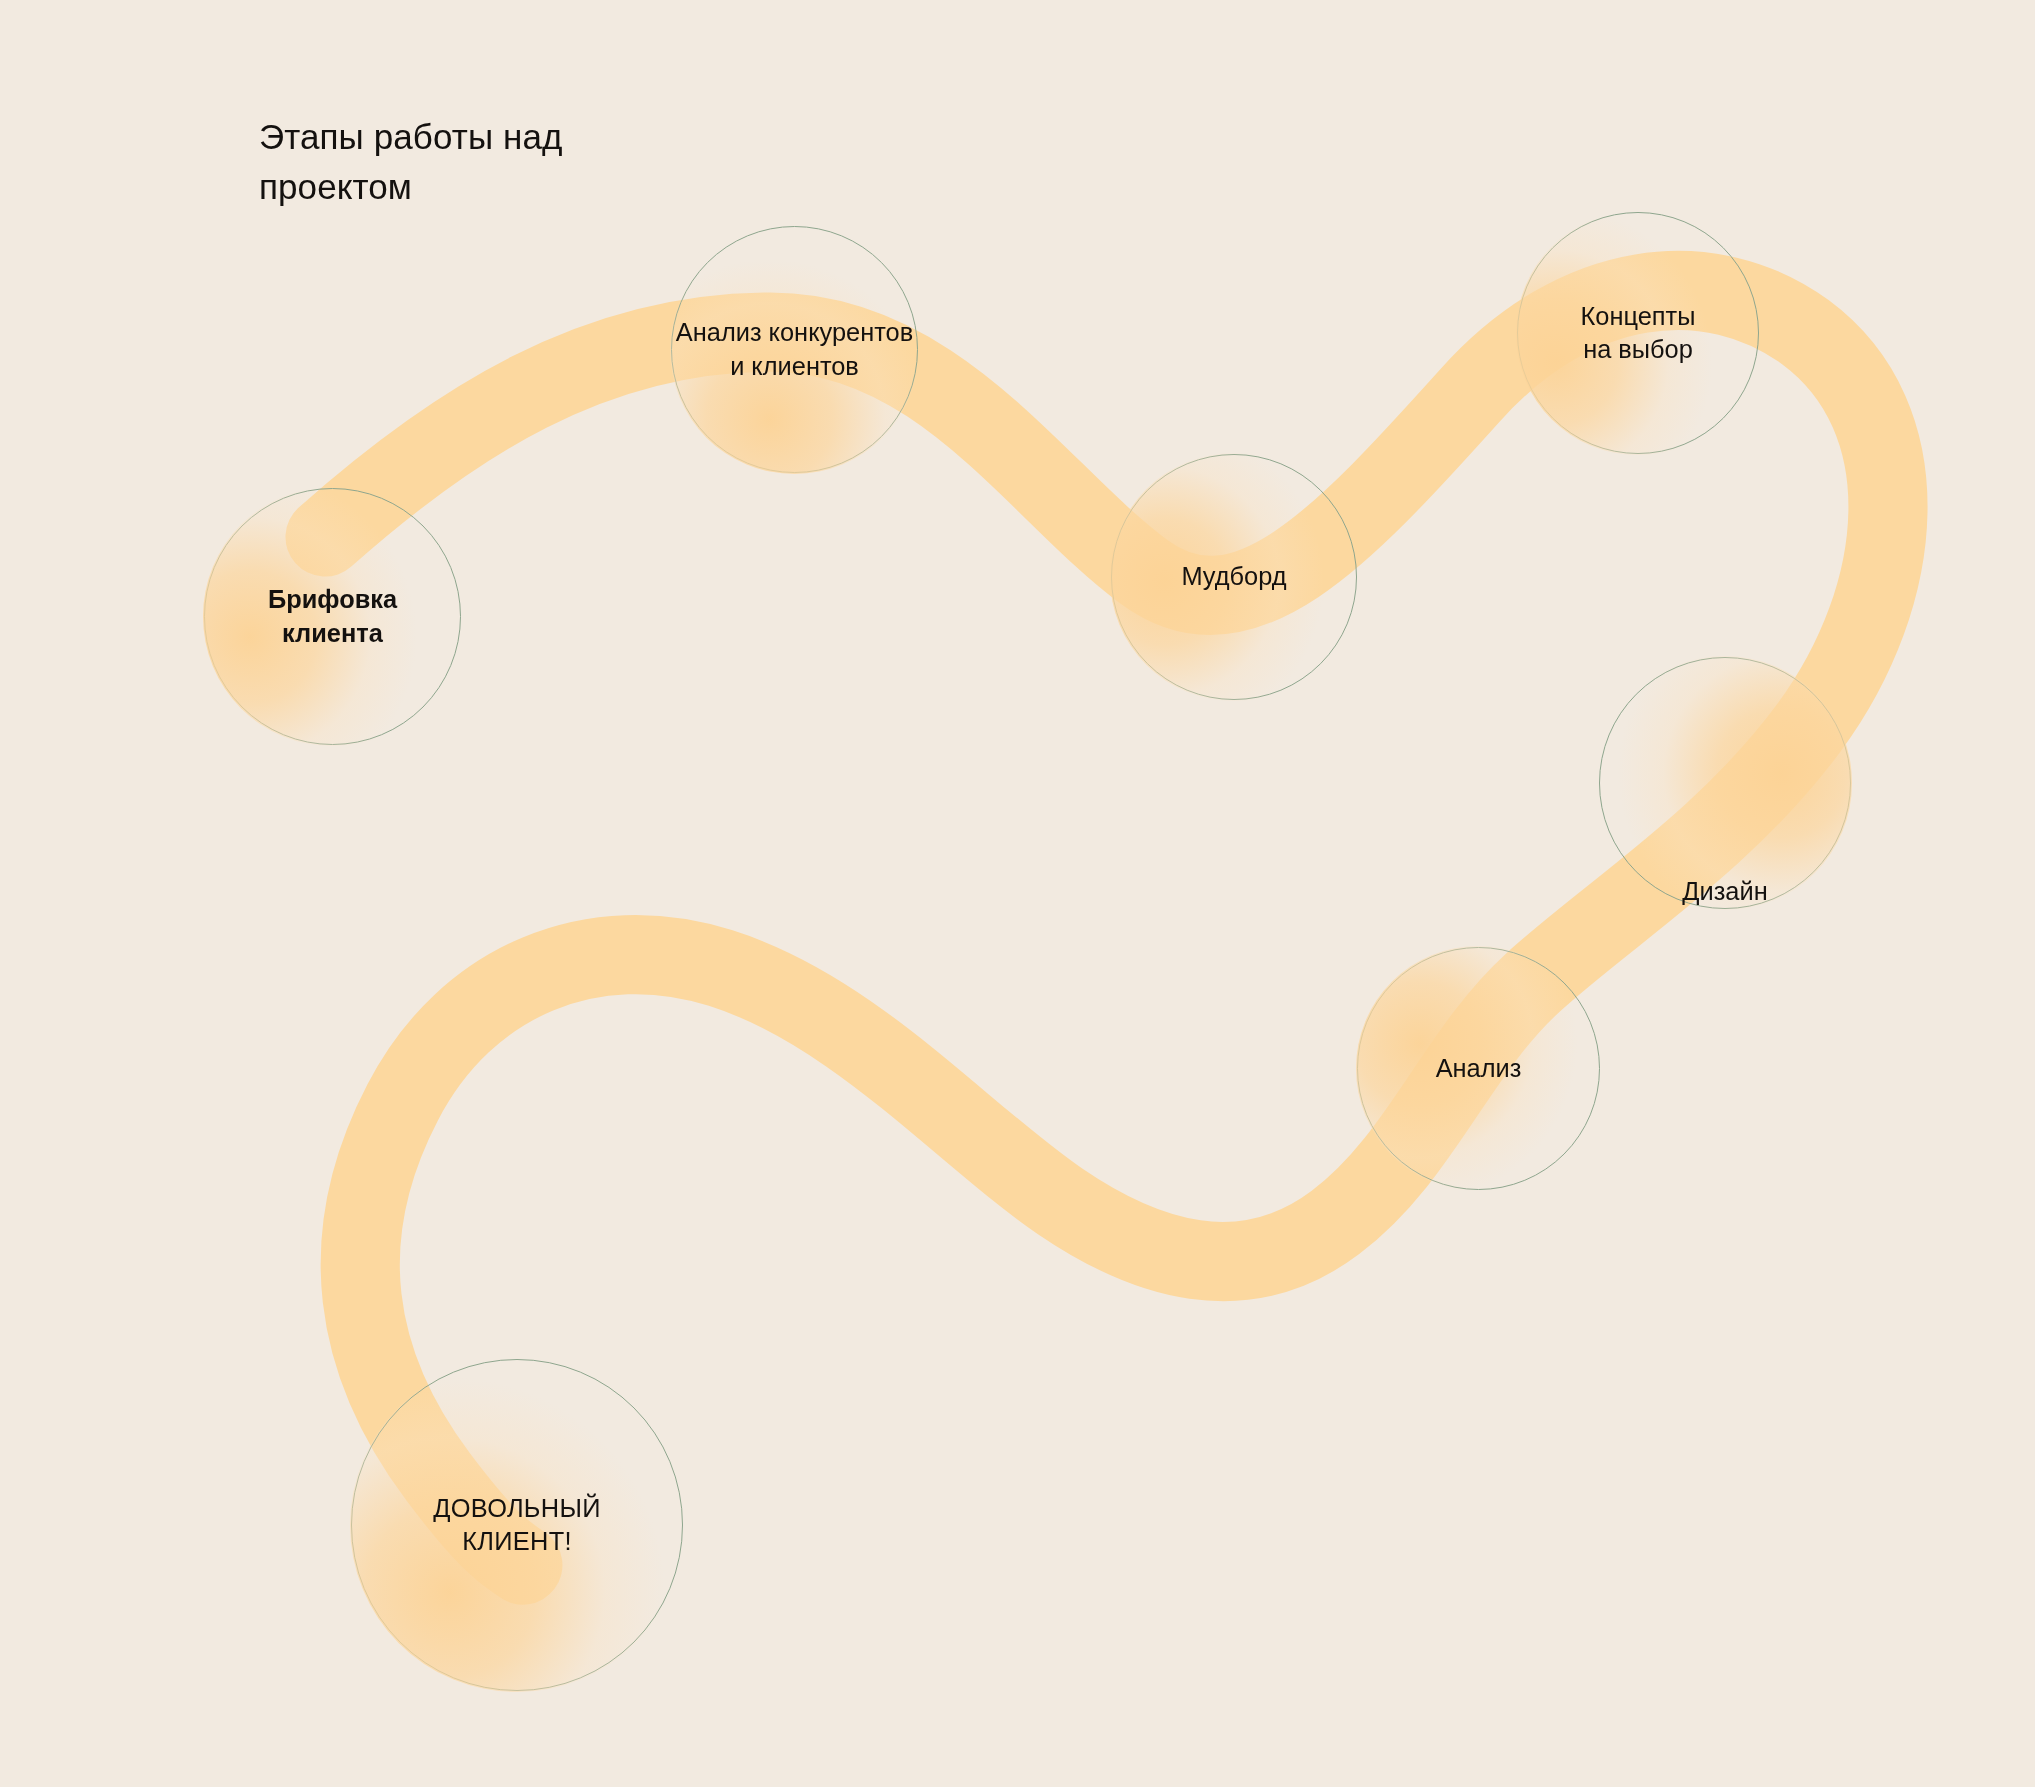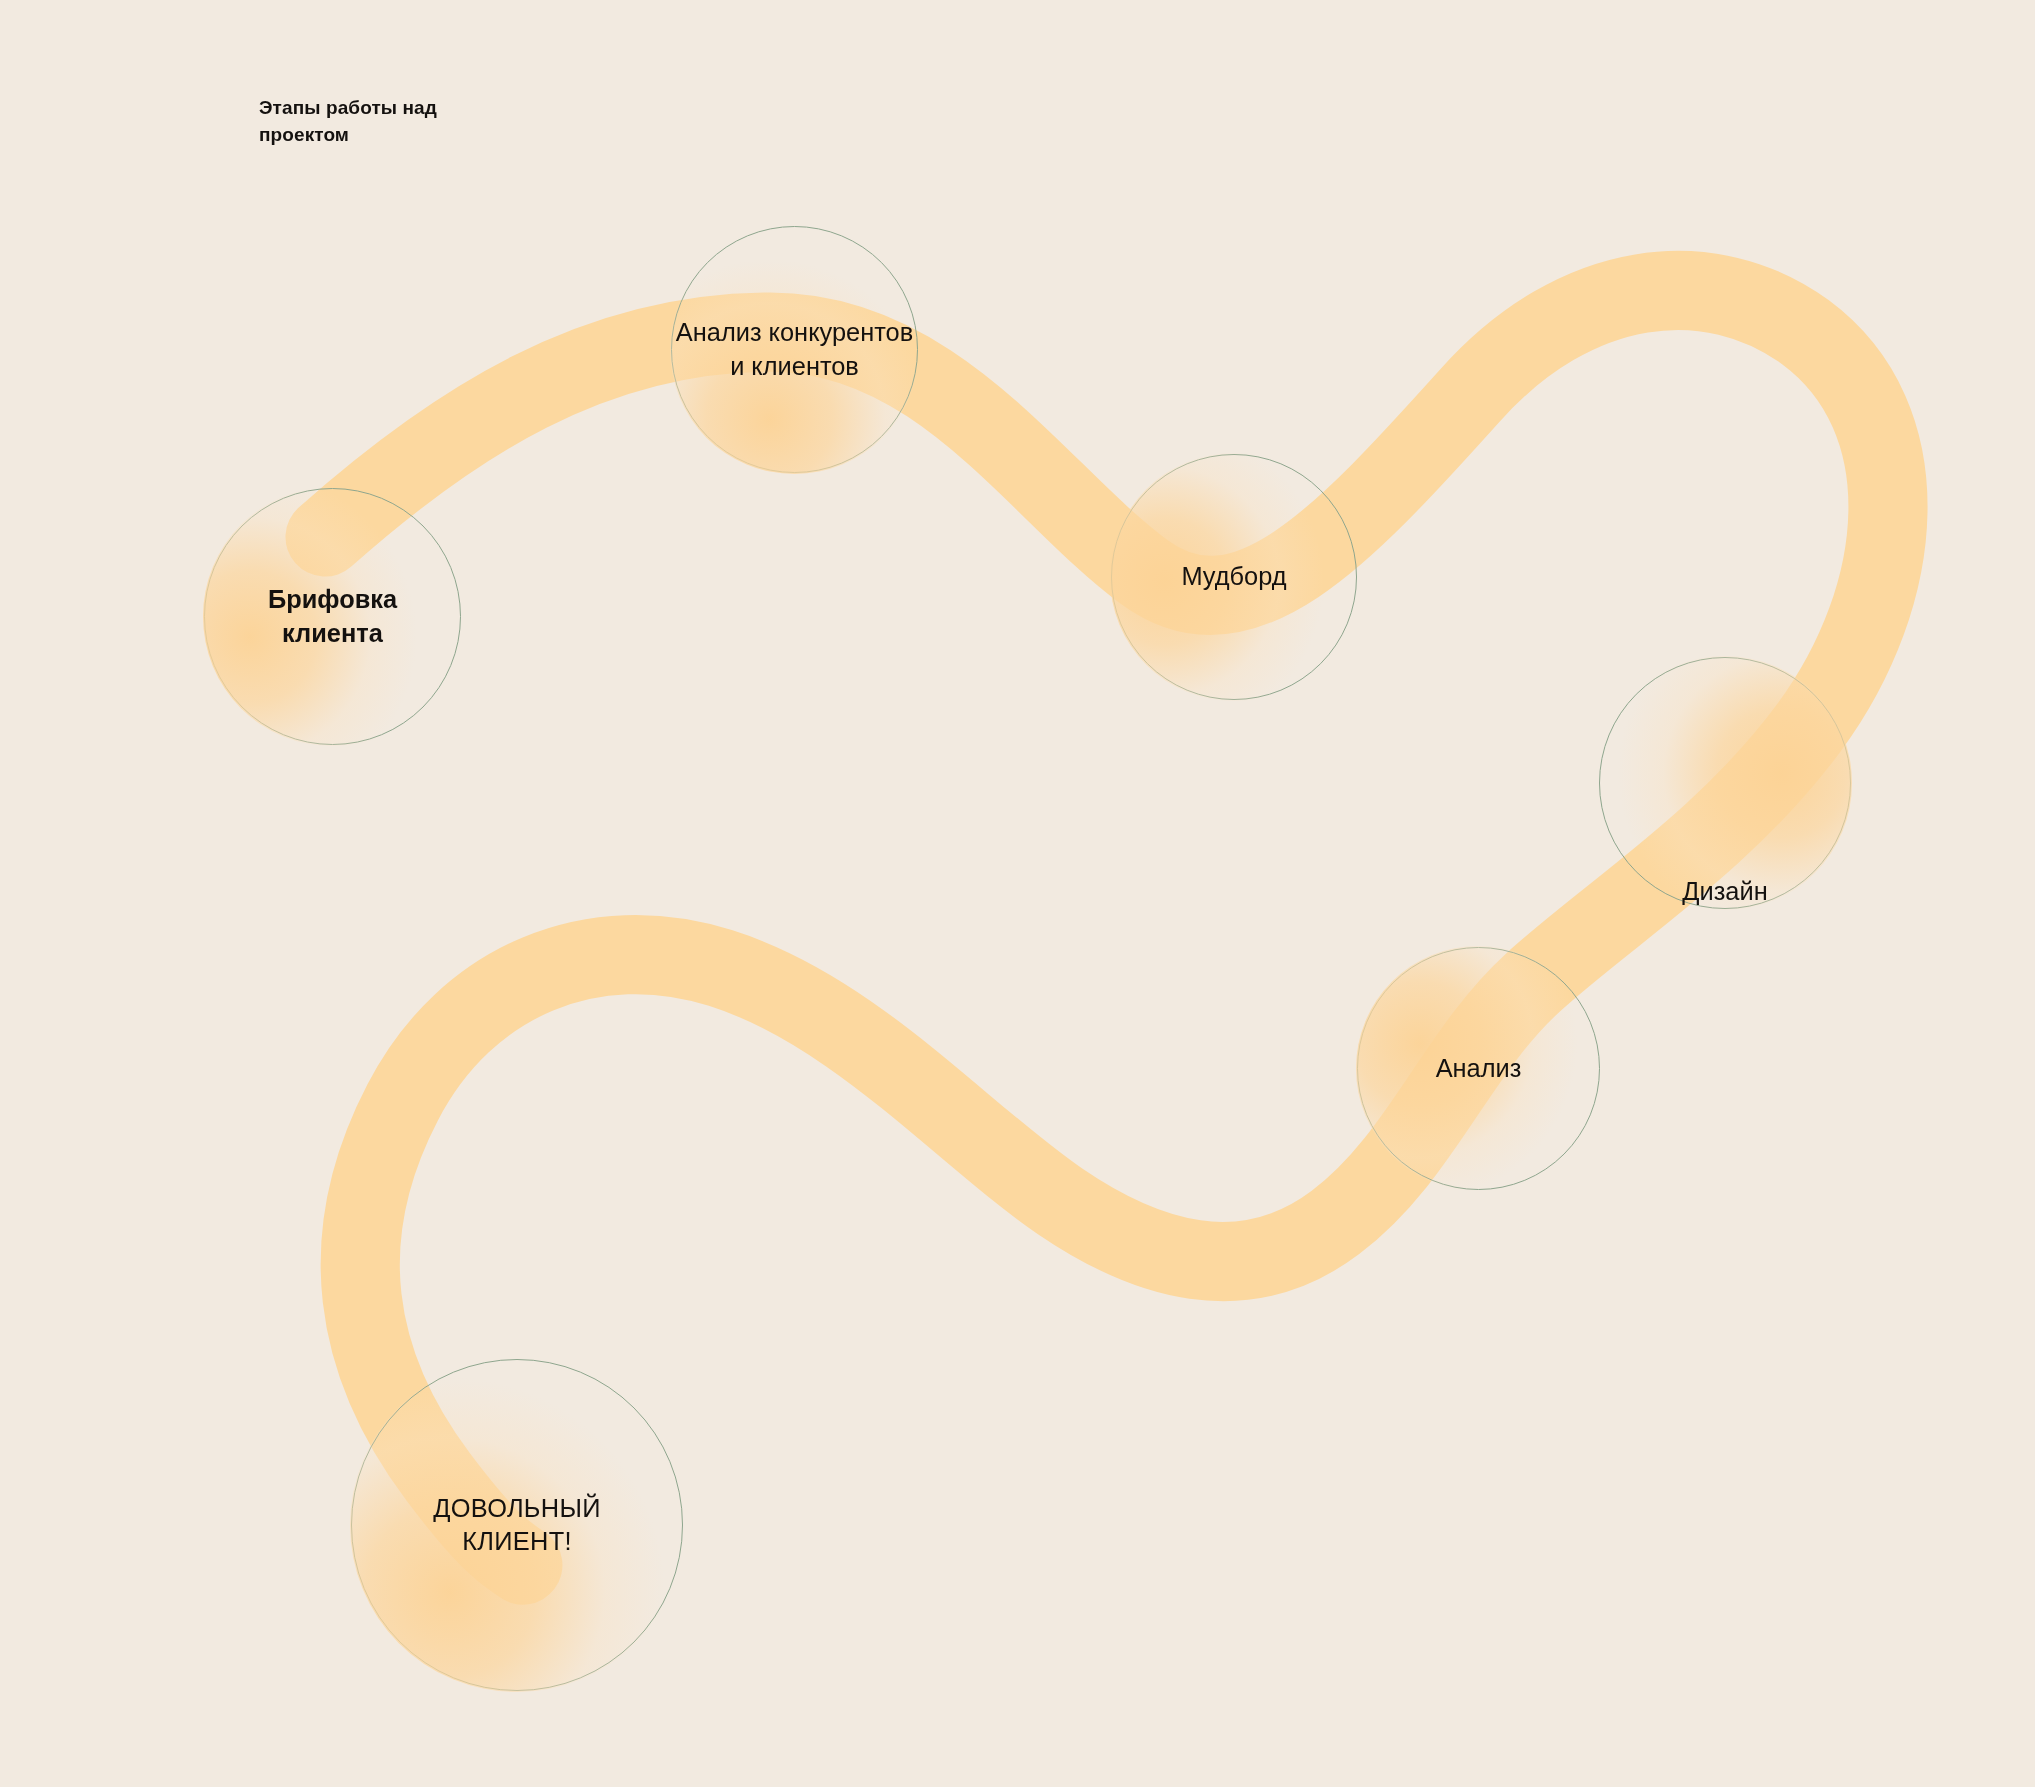--- a/index.html
+++ b/index.html
@@ -15,10 +15,10 @@
 
   #page-title{
     position:absolute;
-    left:259px;top:95px;
+    left:259px;top:112px;
     width:438px;
-    font-size:19px;
-    font-weight:bold;
+    font-size:35px;
+    font-weight:normal;
     line-height:1.42;
     color:#14110F;
     letter-spacing:0.1px;

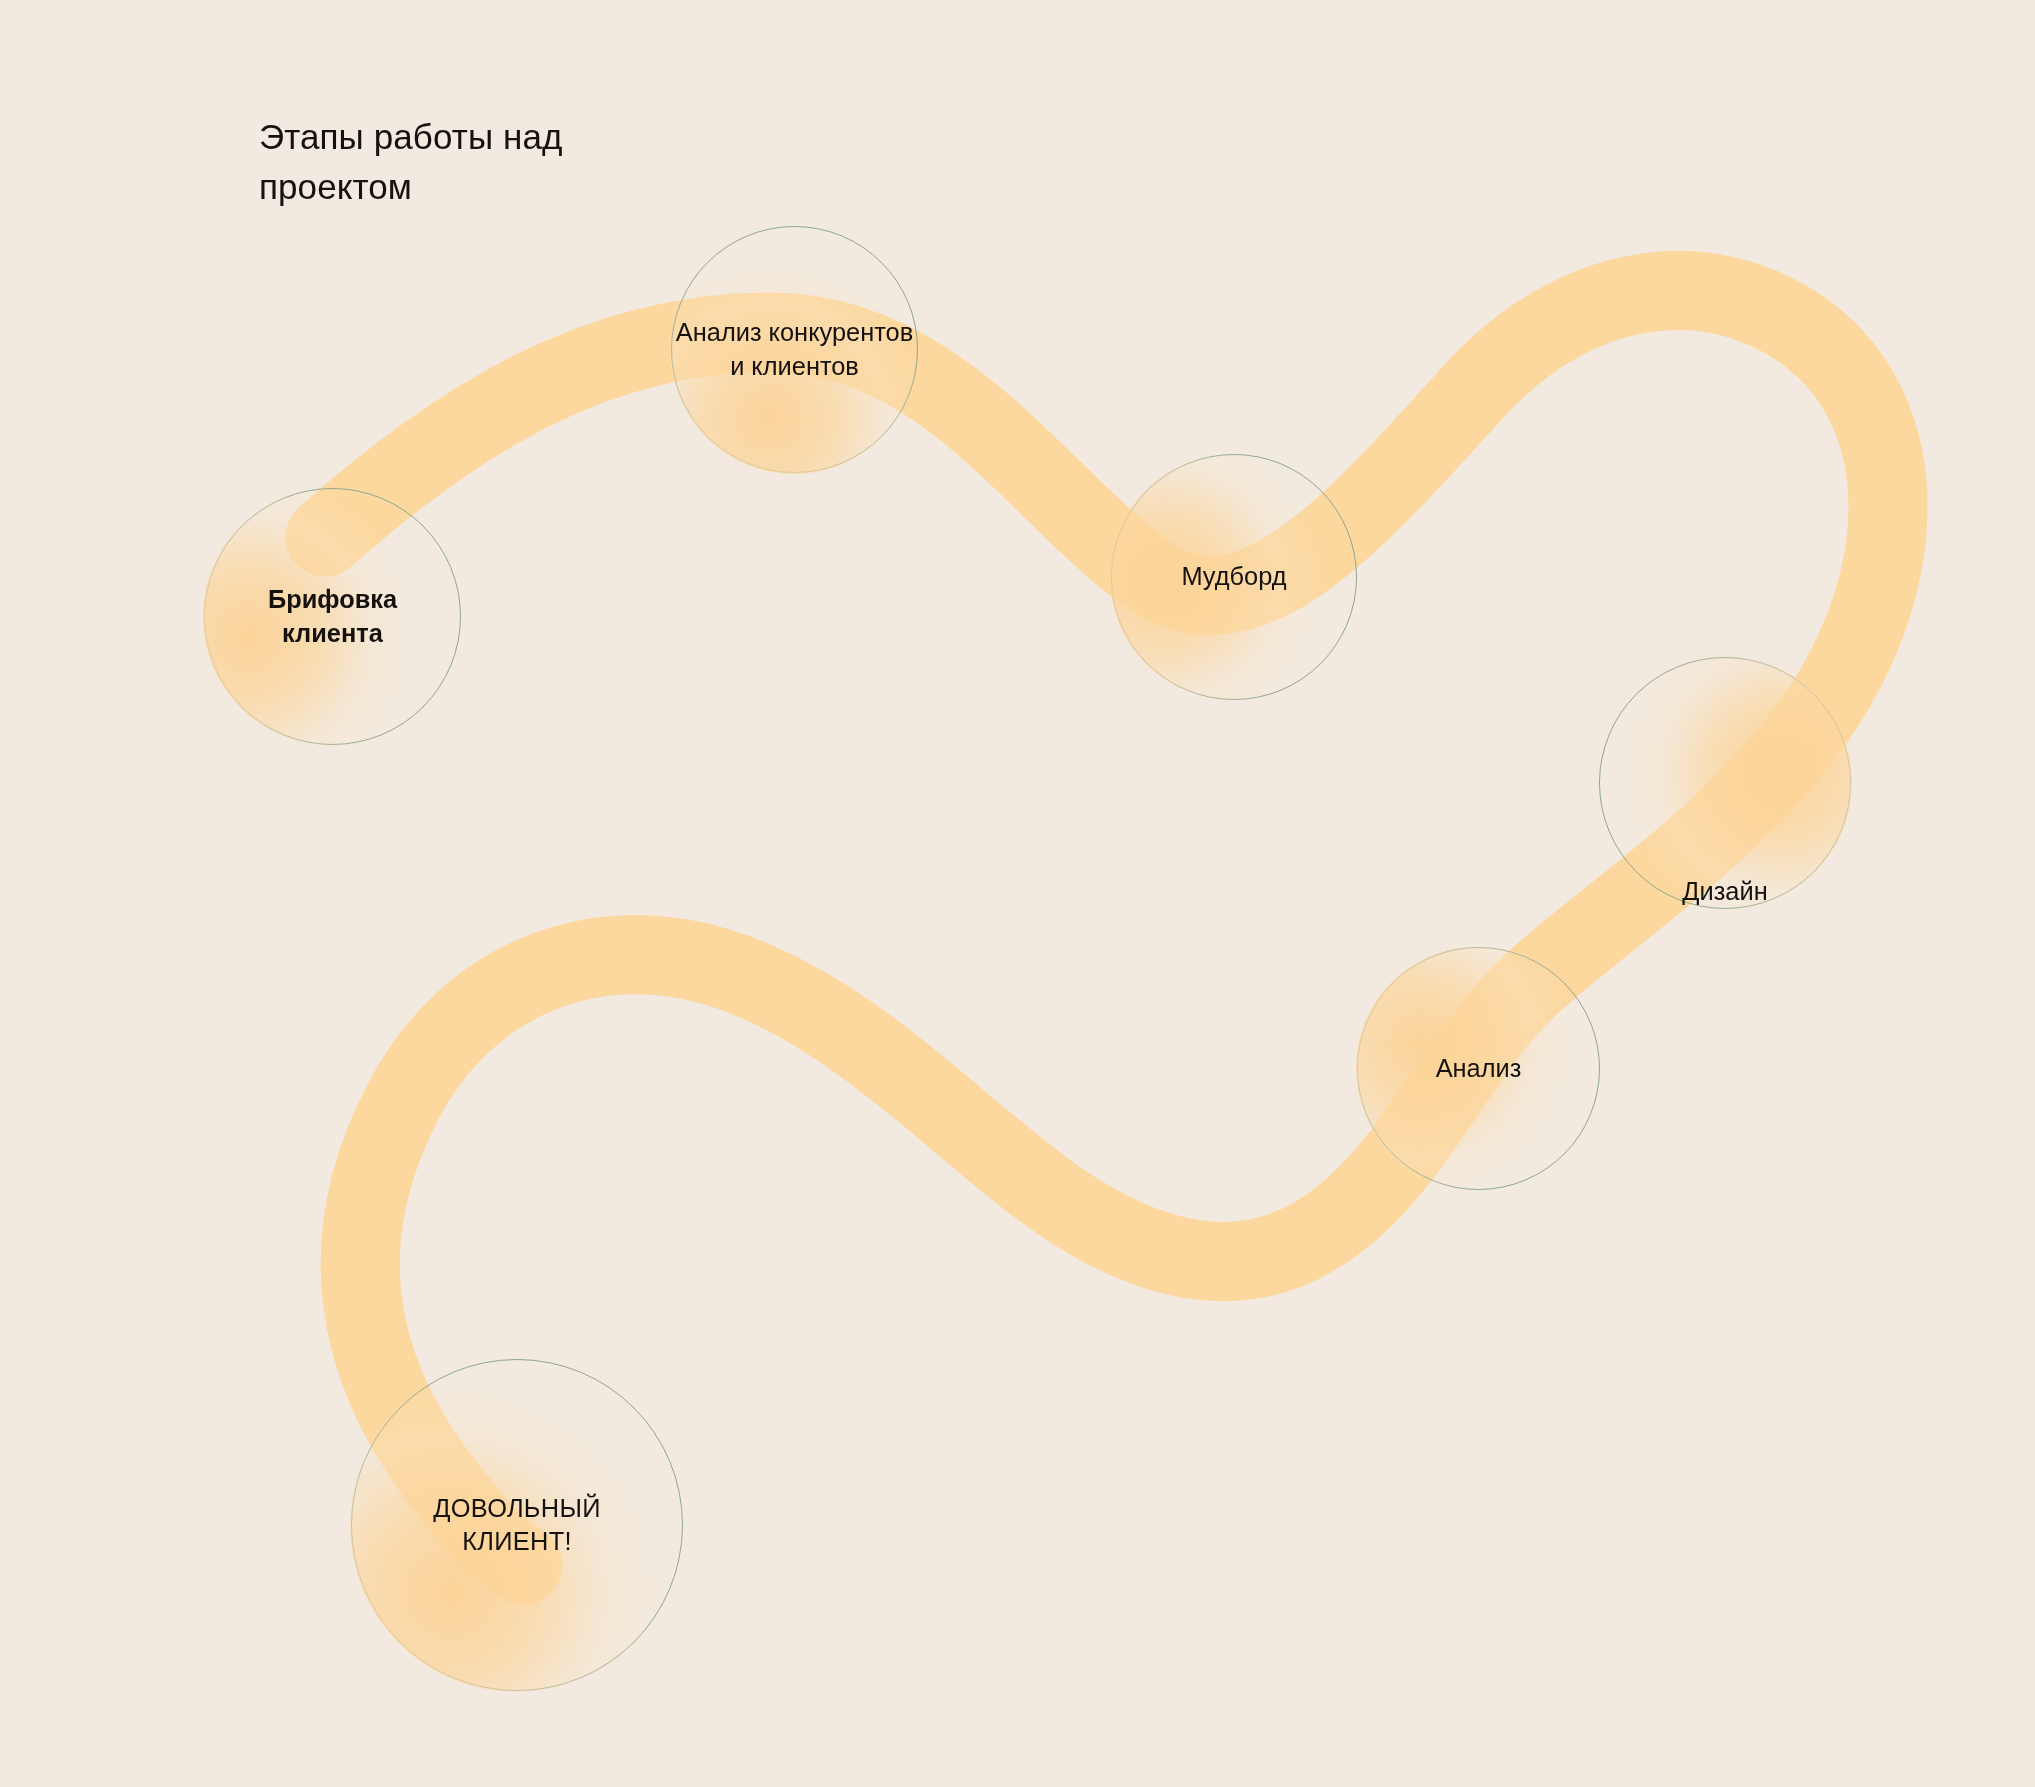--- a/index.html
+++ b/index.html
@@ -106,6 +106,11 @@
     <span class="label">Мудборд</span>
   </div>
 
+  <div class="node" style="left:1517px;top:212px;width:242px;height:242px;">
+    <span class="glow glowpos-3"></span>
+    <span class="label">Концепты
+на выбор</span>
+  </div>
 
   <div class="node" style="left:1599px;top:657px;width:252px;height:252px;align-items:flex-end;">
     <span class="glow glowpos-4"></span>

